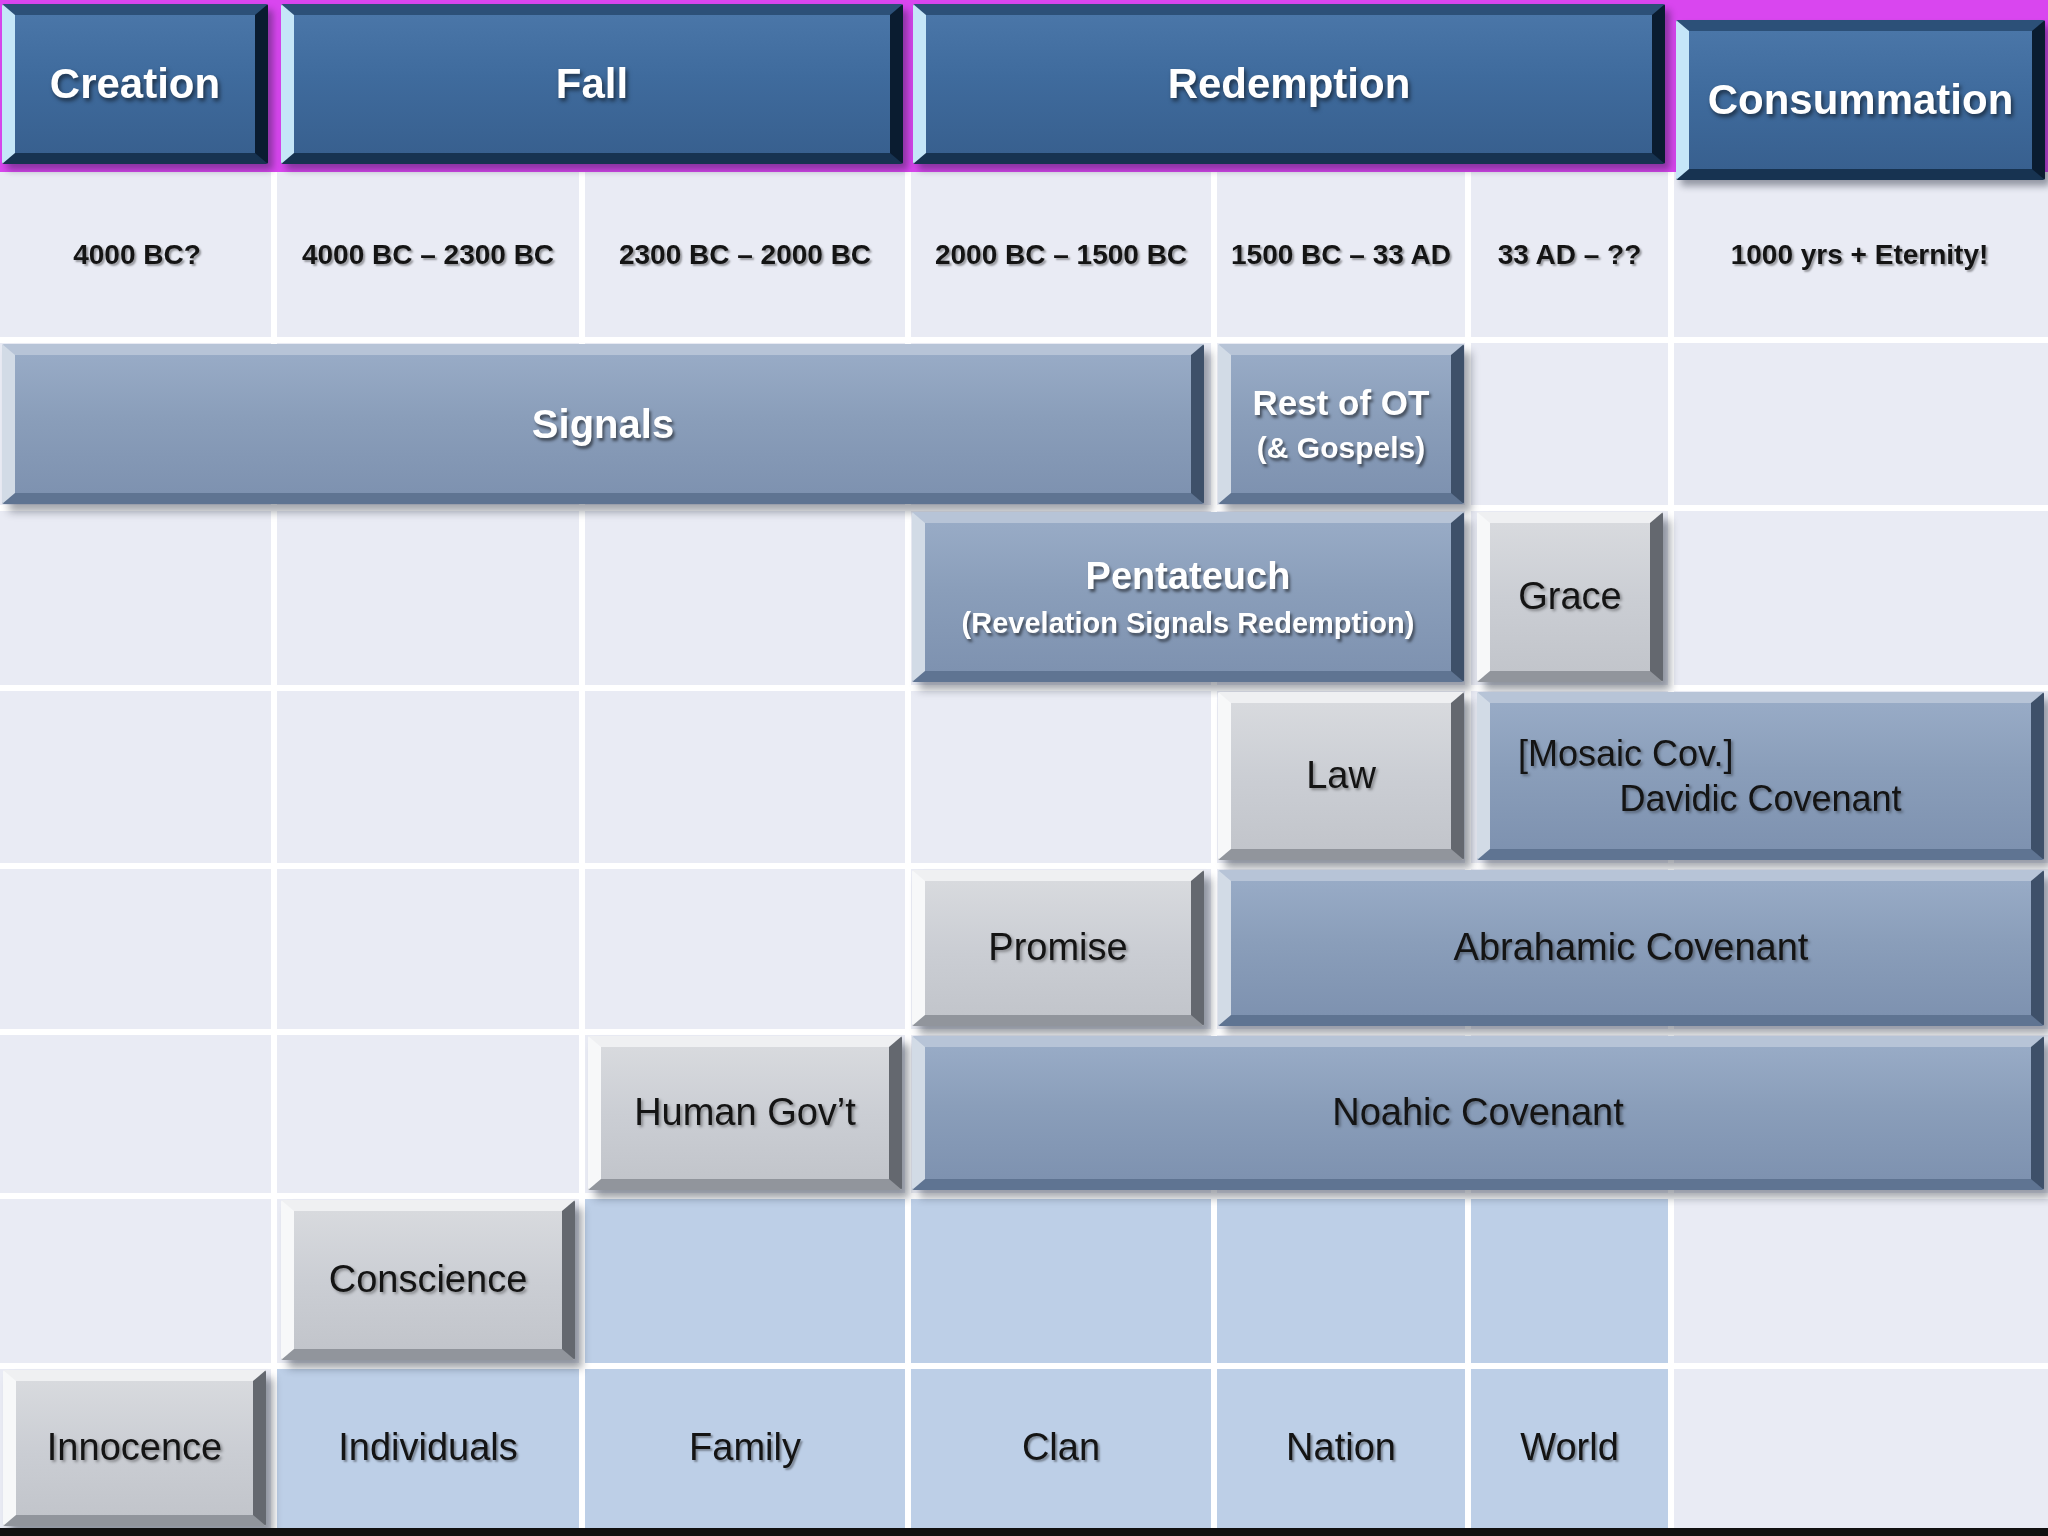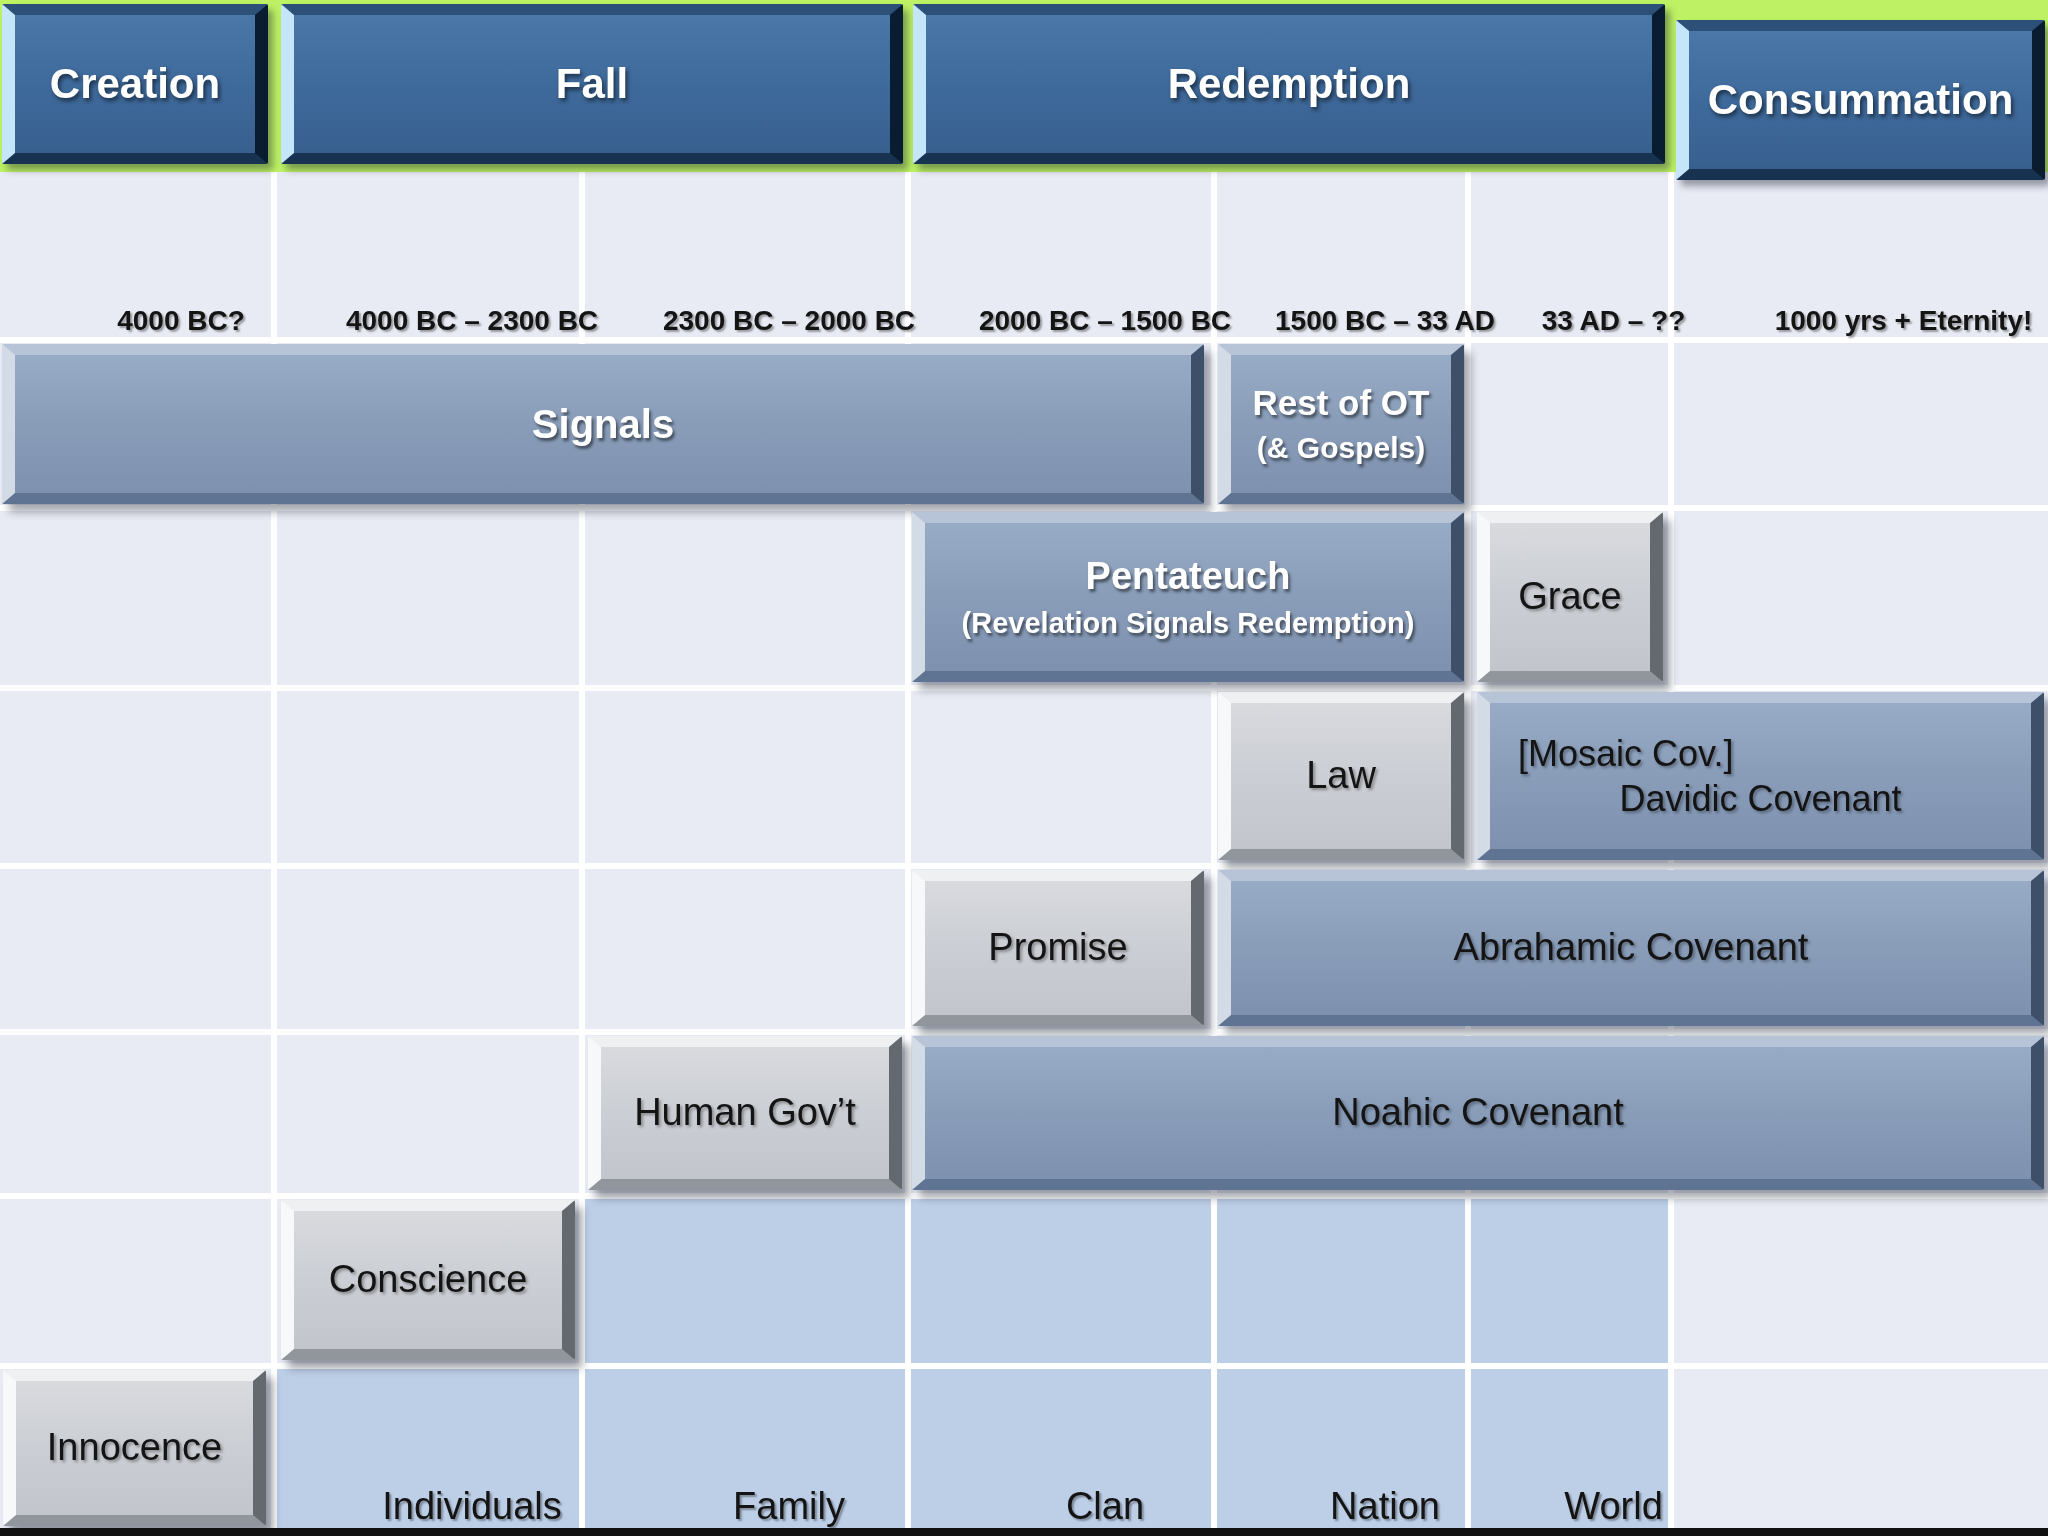--- a/index.html
+++ b/index.html
@@ -12,7 +12,7 @@
     position: relative;
     width: 2048px;
     height: 1536px;
-    background: #bef264;
+    background: #d946ef;
     overflow: hidden;
   }
   

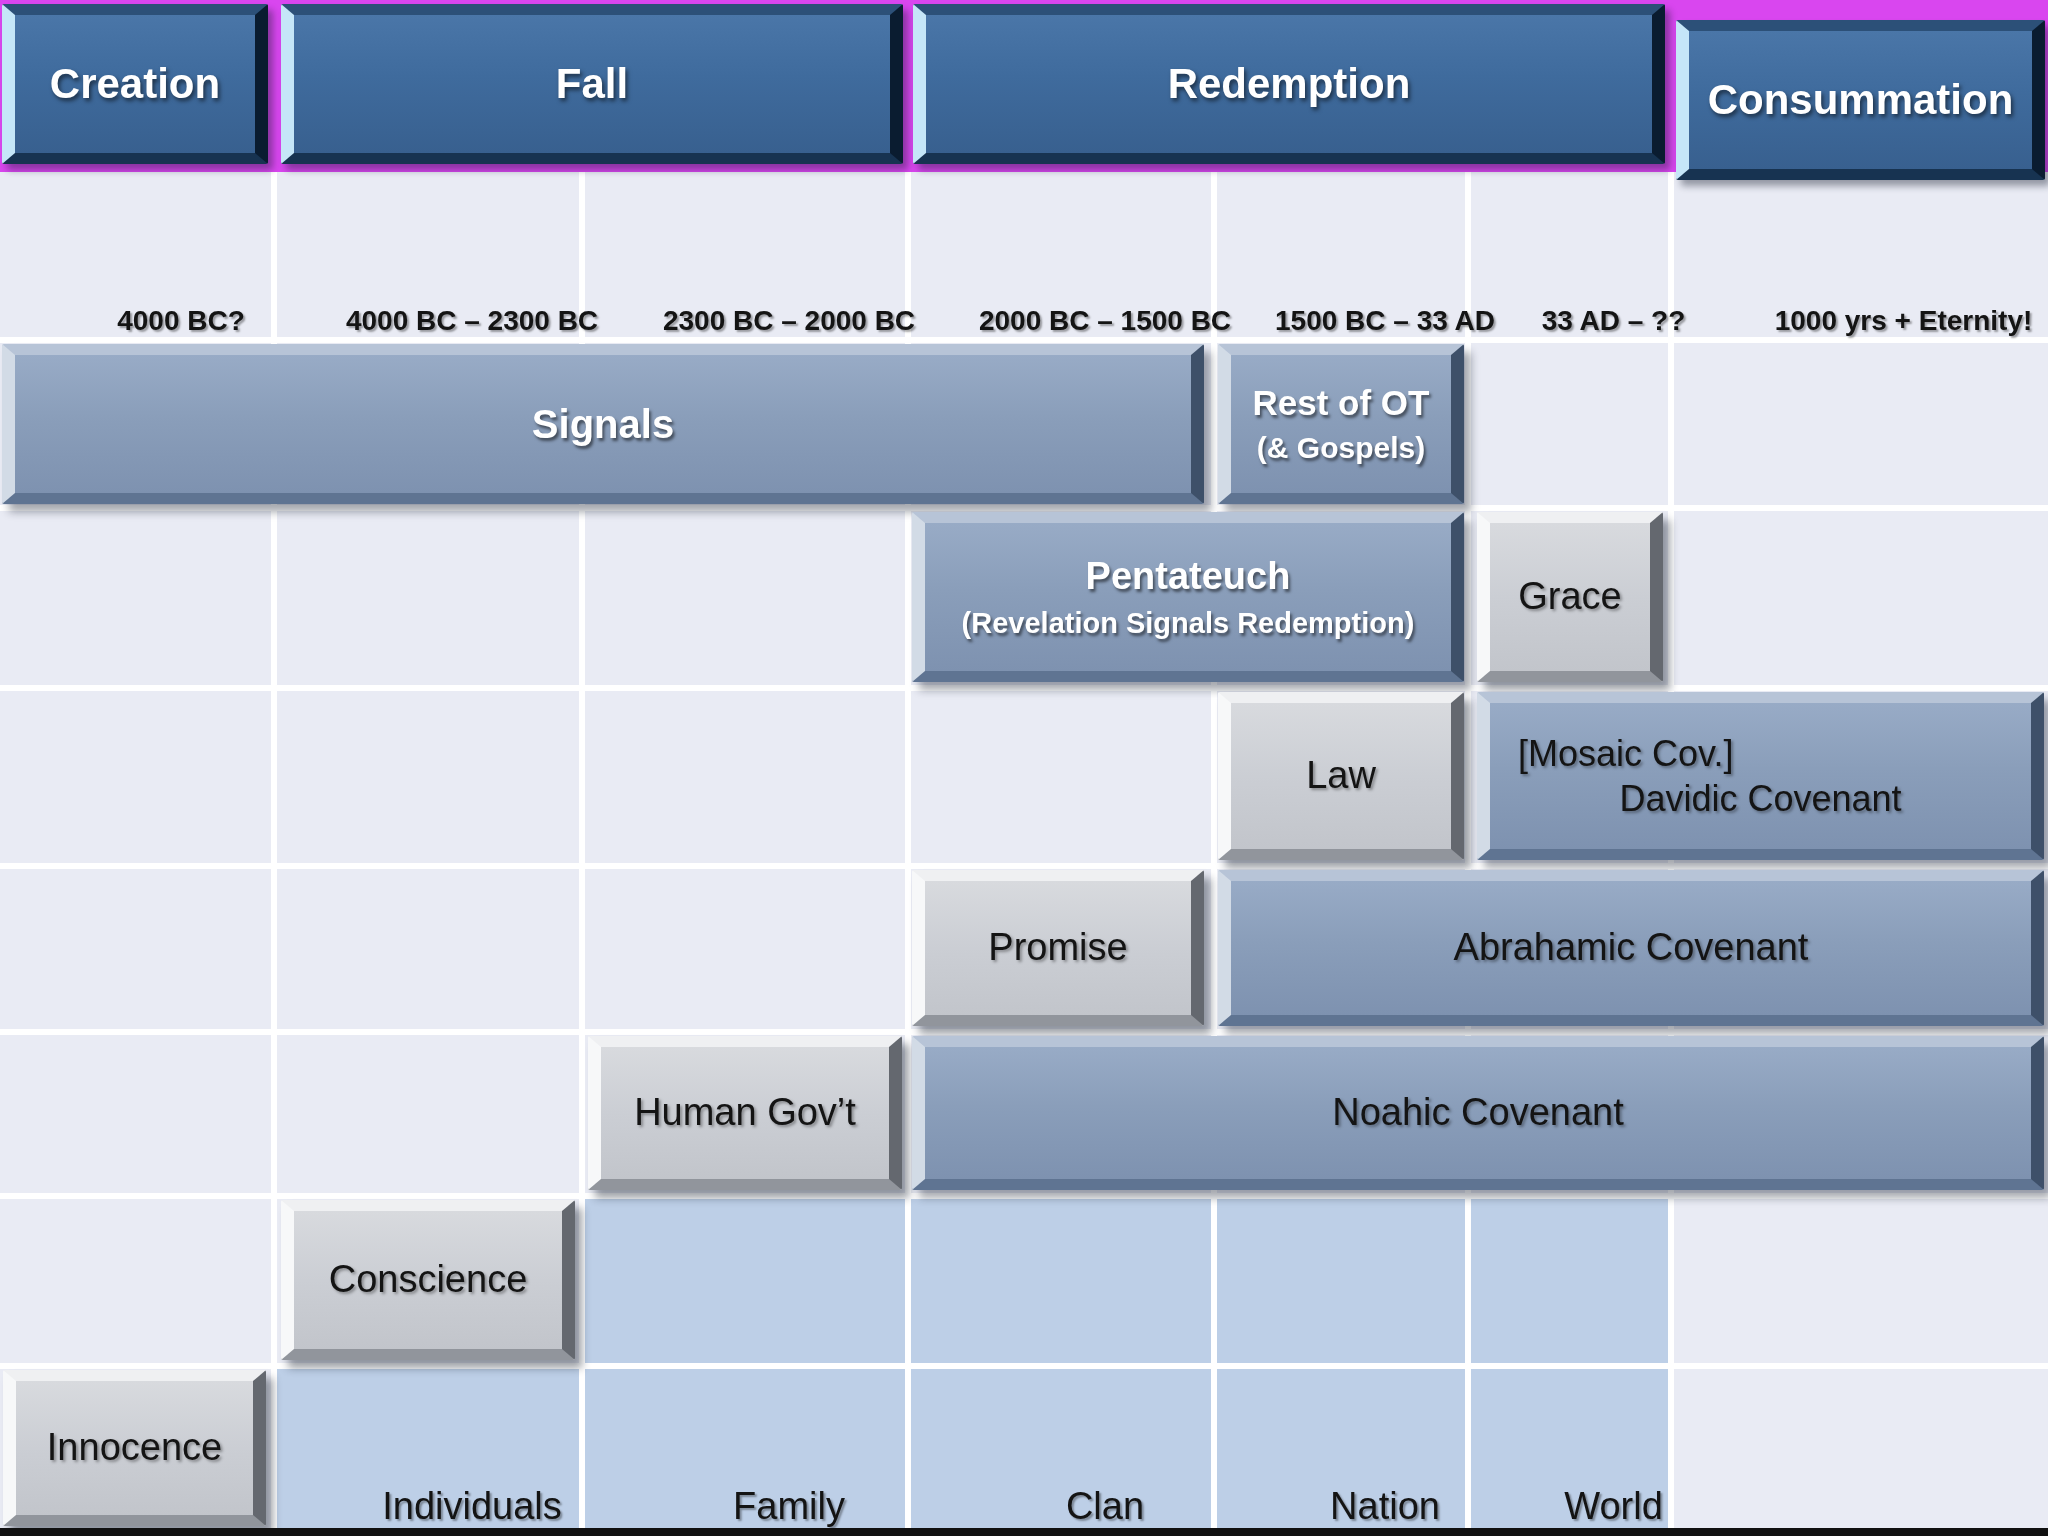--- a/index.html
+++ b/index.html
@@ -107,11 +107,10 @@
   .cell-label {
     position: absolute;
     display: flex;
-    align-items: flex-end;
+    align-items: center;
     justify-content: center;
     text-align: center;
     color: #141414;
-    margin-left: 44px;
   }
   .cell-label.period {
     font-size: 28px;

